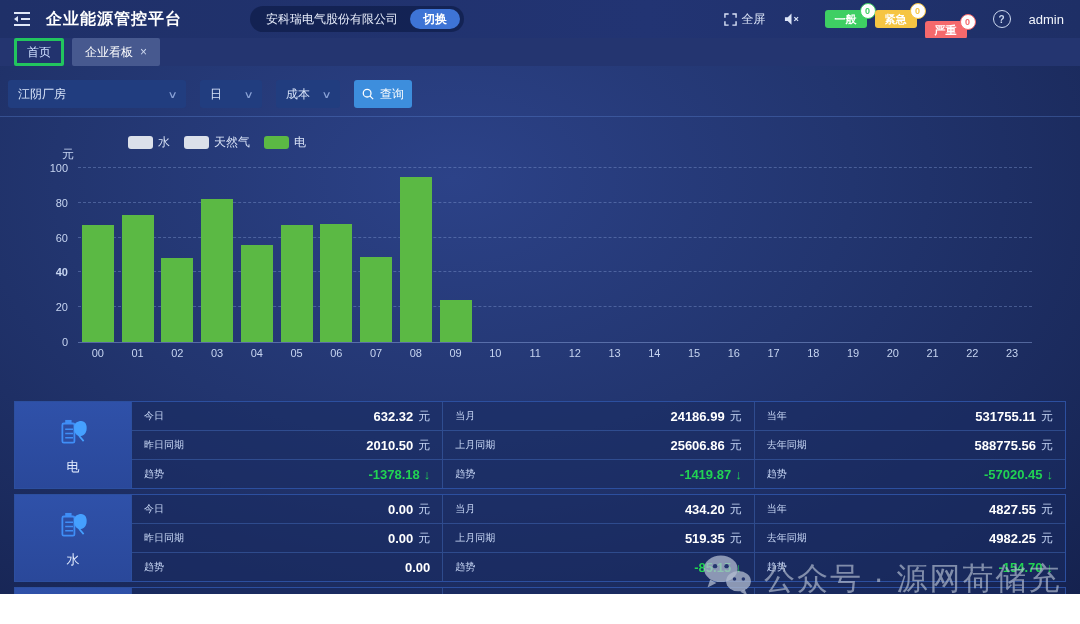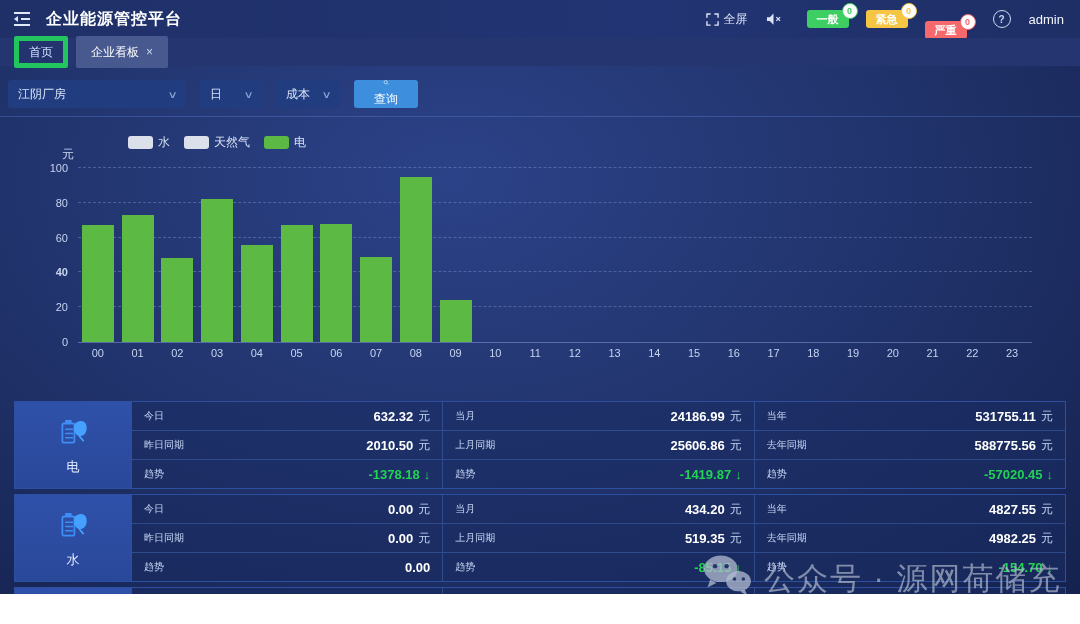--- a/index.html
+++ b/index.html
@@ -98,6 +98,10 @@
       </svg>
     </span>
     <span class="app-title">企业能源管控平台</span>
+    <div class="company-pill">
+      <span class="company-name">安科瑞电气股份有限公司</span>
+      <span class="switch-btn">切换</span>
+    </div>
     <div class="header-right">
       <span class="hr-item">
         <svg width="13" height="13" viewBox="0 0 14 14" fill="none">

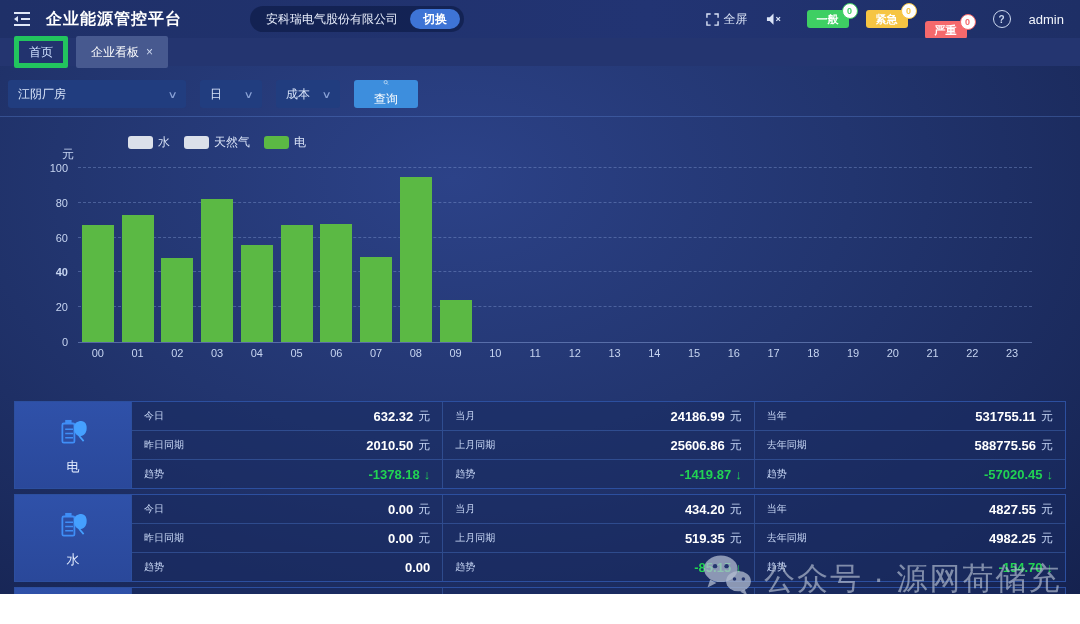--- a/index.html
+++ b/index.html
@@ -21,7 +21,7 @@
               display:flex;align-items:center;padding:0 13px;cursor:pointer;}
   .header-right{margin-left:auto;display:flex;align-items:center;margin-right:16px;gap:18px;}
   .hr-item{display:flex;align-items:center;gap:5px;color:#dbe4f7;font-size:12px;cursor:pointer;}
-  .alarm-wrap{display:flex;align-items:center;gap:17px;margin:0 8px;}
+  .alarm-wrap{display:flex;align-items:center;gap:8px;margin:0 8px;}
   .alarm-pill{position:relative;height:18px;line-height:18px;padding:0 10px;border-radius:3px;
               color:#fff;font-size:11px;font-weight:bold;cursor:pointer;}
   .alarm-count{position:absolute;top:-7px;right:-9px;width:14px;height:14px;border-radius:50%;

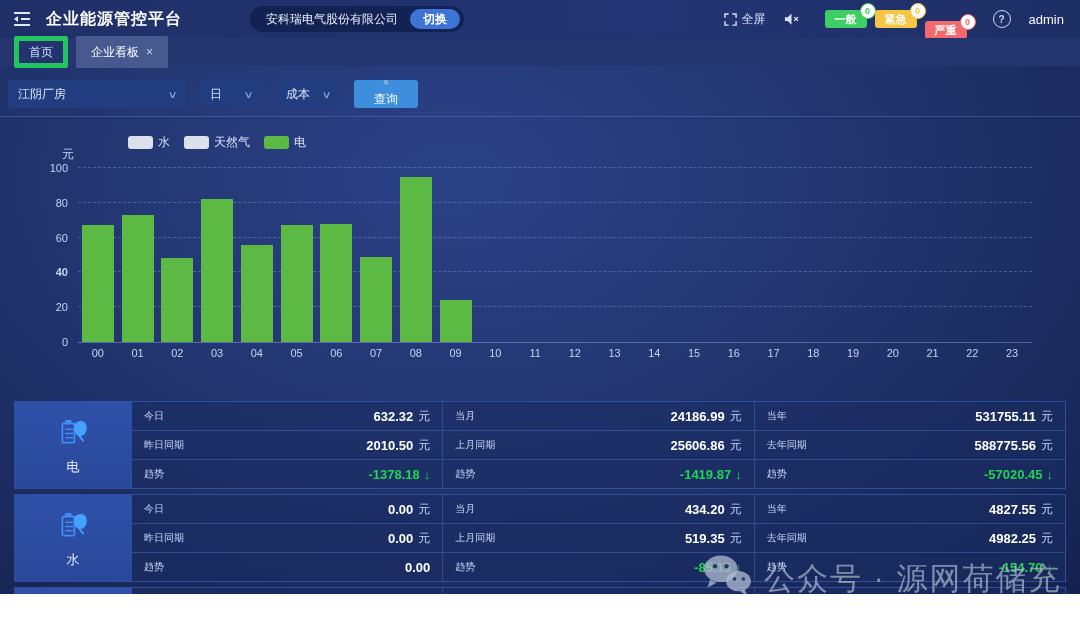--- a/index.html
+++ b/index.html
@@ -35,7 +35,7 @@
   .tabbar{position:absolute;left:0;top:38px;width:1080px;height:28px;background:#243570;
           display:flex;align-items:center;padding-left:14px;gap:8px;box-sizing:border-box;}
   .tab{height:22px;display:flex;align-items:center;padding:0 10px;border-radius:2px;font-size:12px;
-       color:#cfe0ff;border:5px solid #22c55e;background:#22336e;cursor:pointer;}
+       color:#cfe0ff;border:3px solid #22c55e;background:#22336e;cursor:pointer;}
   .tab.active{background:#47598f;border-color:#47598f;color:#ffffff;gap:7px;}
   .tab-close{color:#cdd8ef;font-size:12px;line-height:1;cursor:pointer;}
 

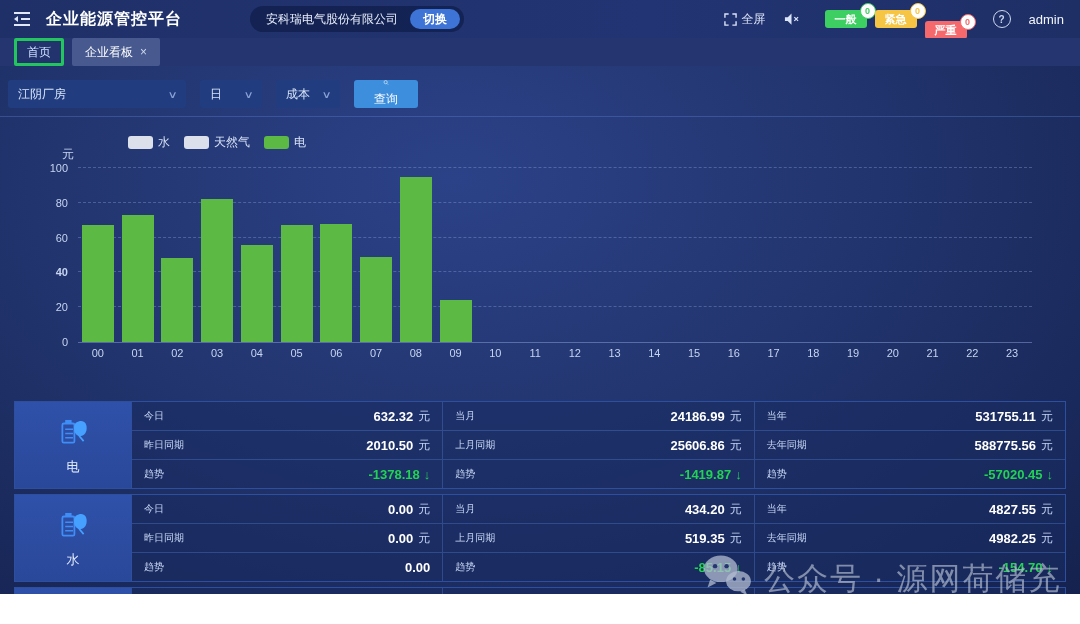--- a/index.html
+++ b/index.html
@@ -46,7 +46,7 @@
   .chev{color:#8aa2d6;font-size:10px;transform:scaleX(1.4);}
   .divider-line{position:absolute;left:0;top:116px;width:1080px;height:1px;background:rgba(95,135,215,.35);}
   .query-btn{height:28px;background:#3d8edd;border-radius:3px;color:#fff;font-size:12px;
-             display:flex;align-items:center;gap:6px;padding:0 20px;cursor:pointer;flex-direction:column;}
+             display:flex;align-items:center;gap:6px;padding:0 8px;cursor:pointer;}
 
   
   .legend{position:absolute;left:128px;top:134px;display:flex;align-items:center;gap:14px;}

